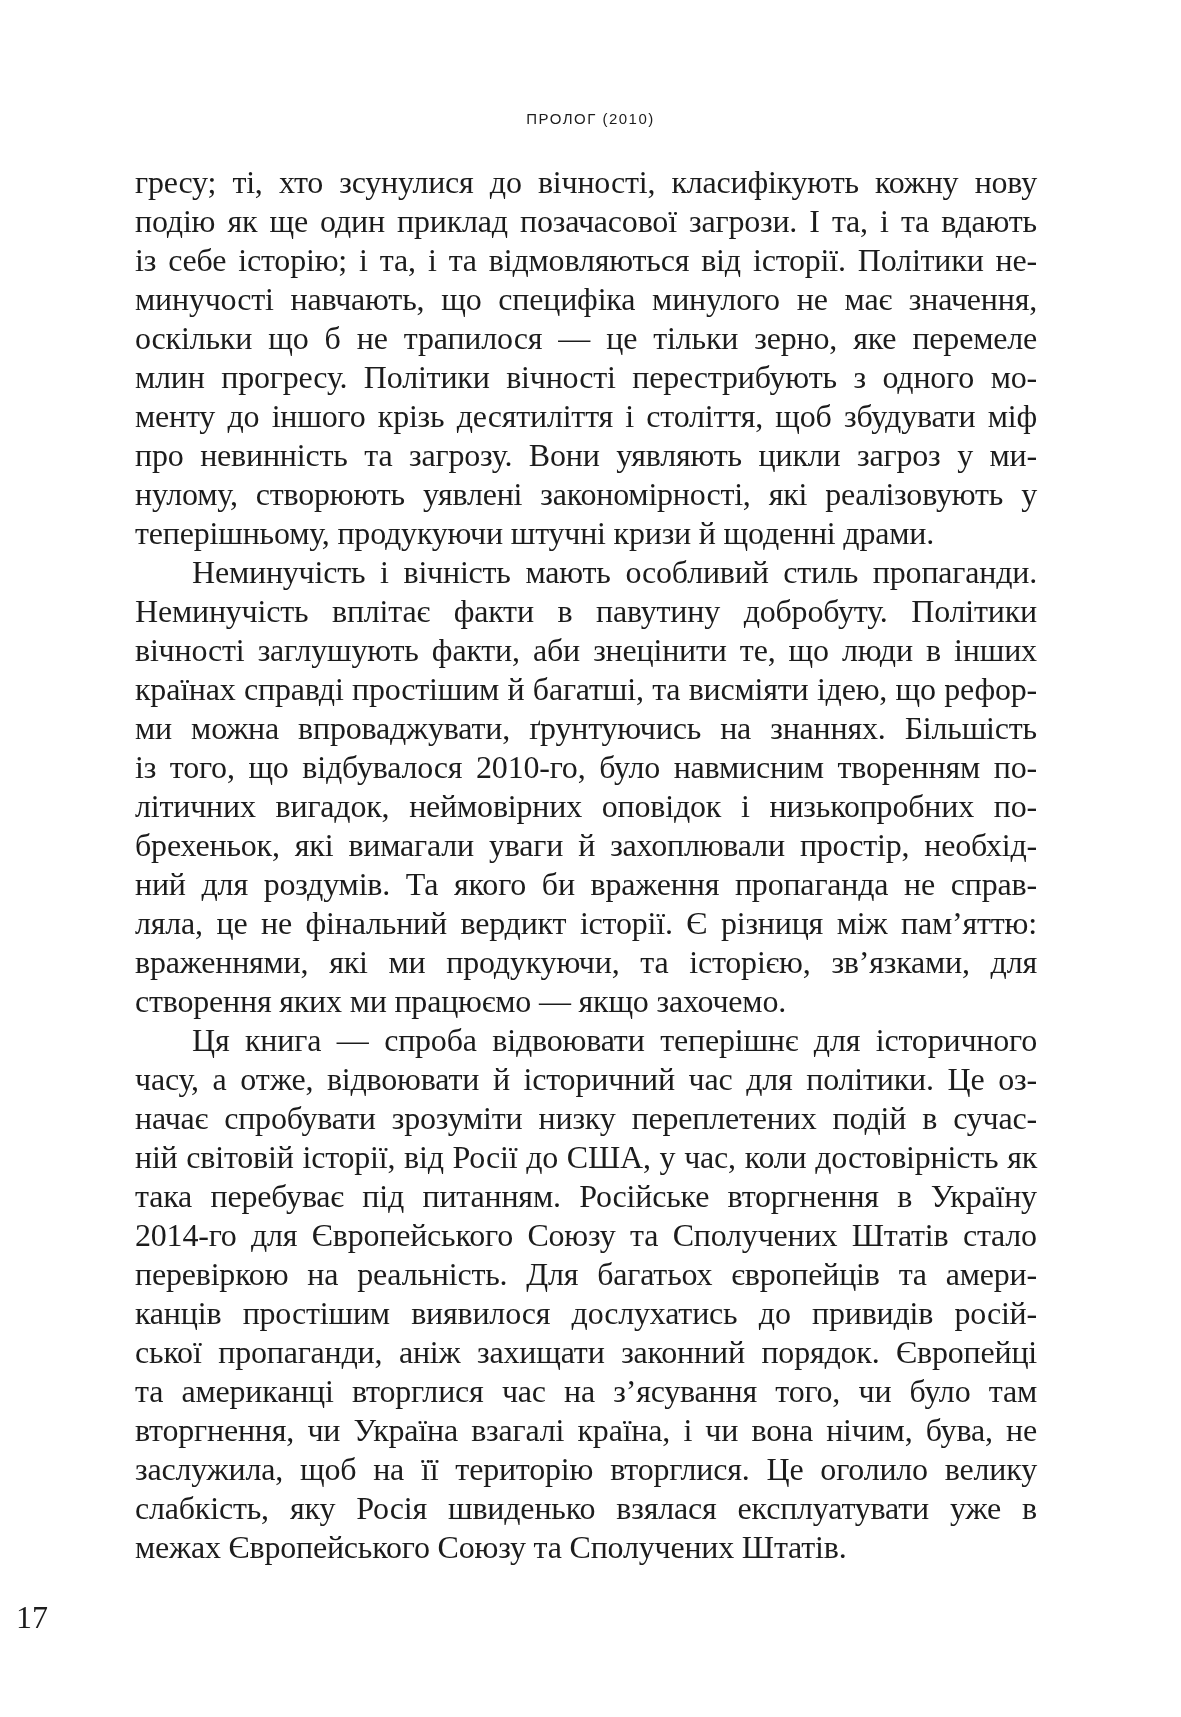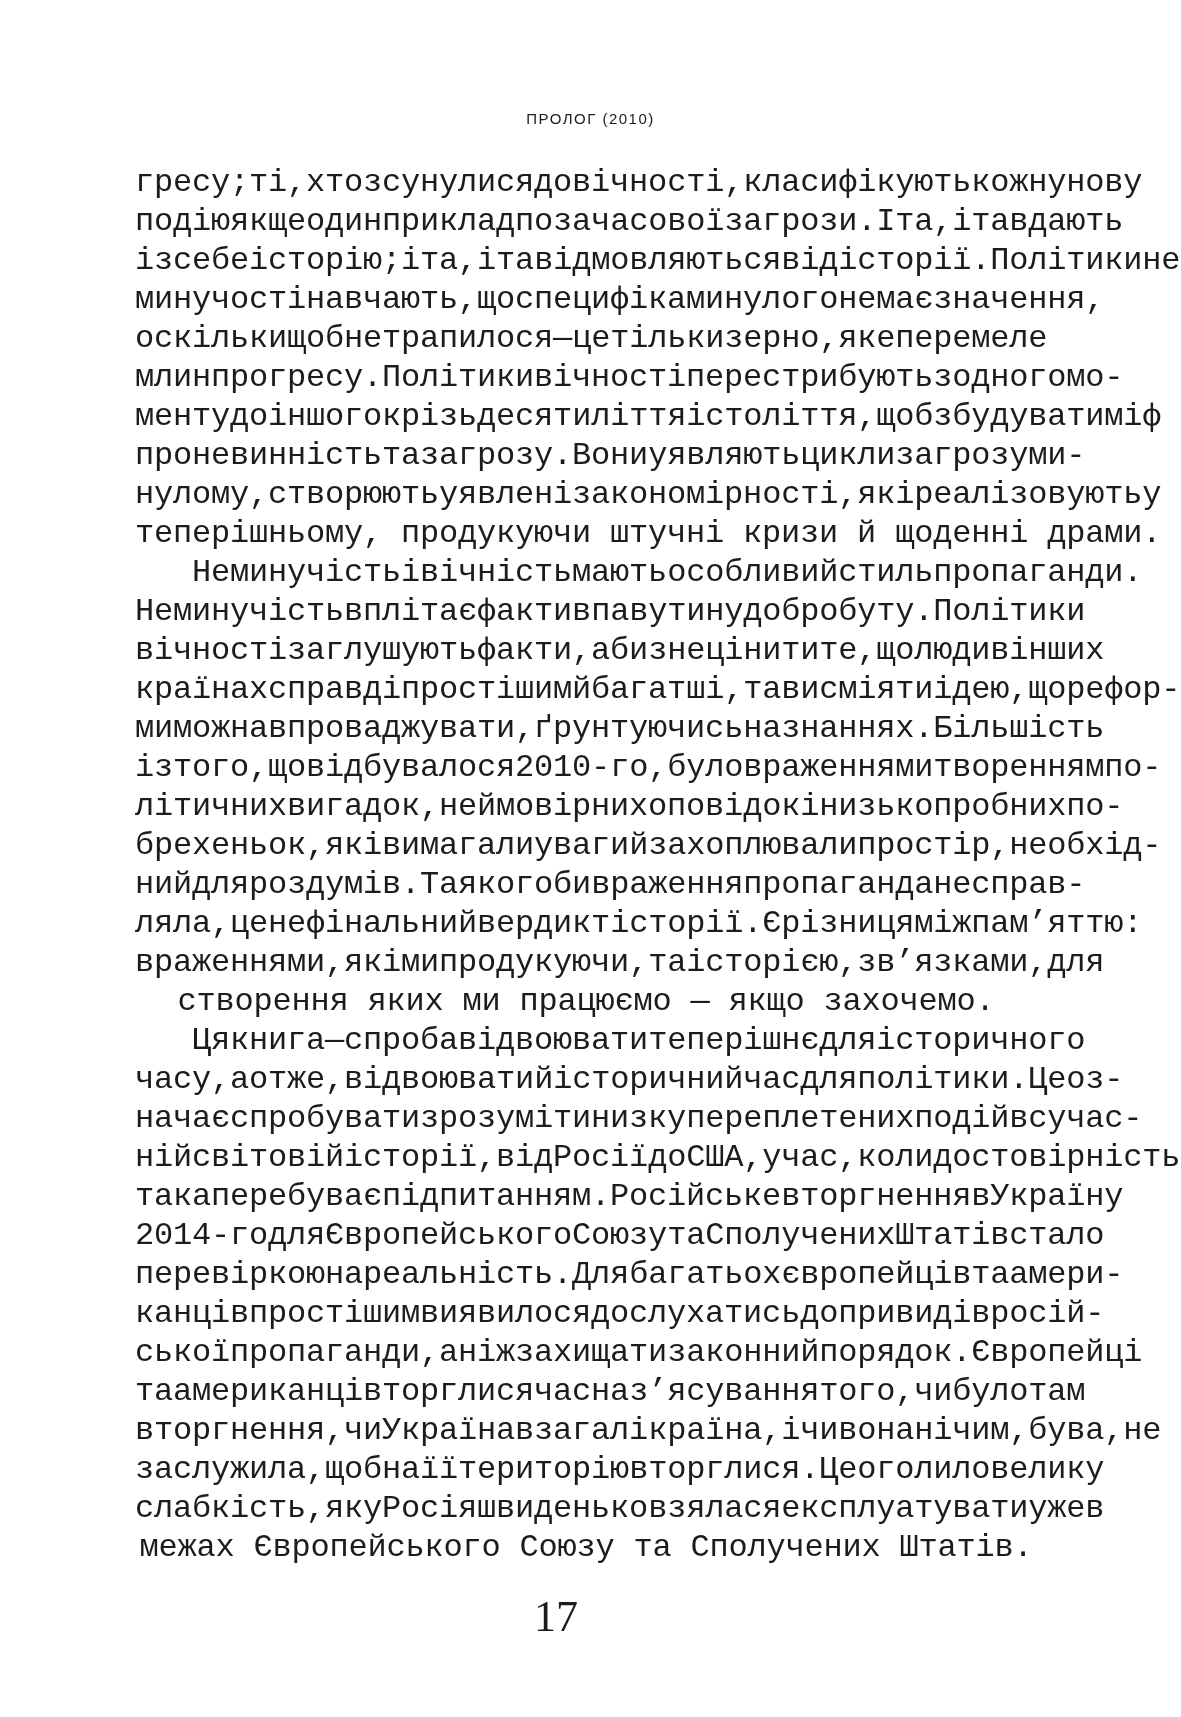--- a/index.html
+++ b/index.html
@@ -32,7 +32,7 @@
     left: 135px;
     top: 163px;
     width: 902px;
-    font-family: Liberation Mono, monospace;
+    font-family: Liberation Serif, serif;
     font-size: 32px;
     letter-spacing: -0.2px;
     color: var(--text, #1c1c1c);

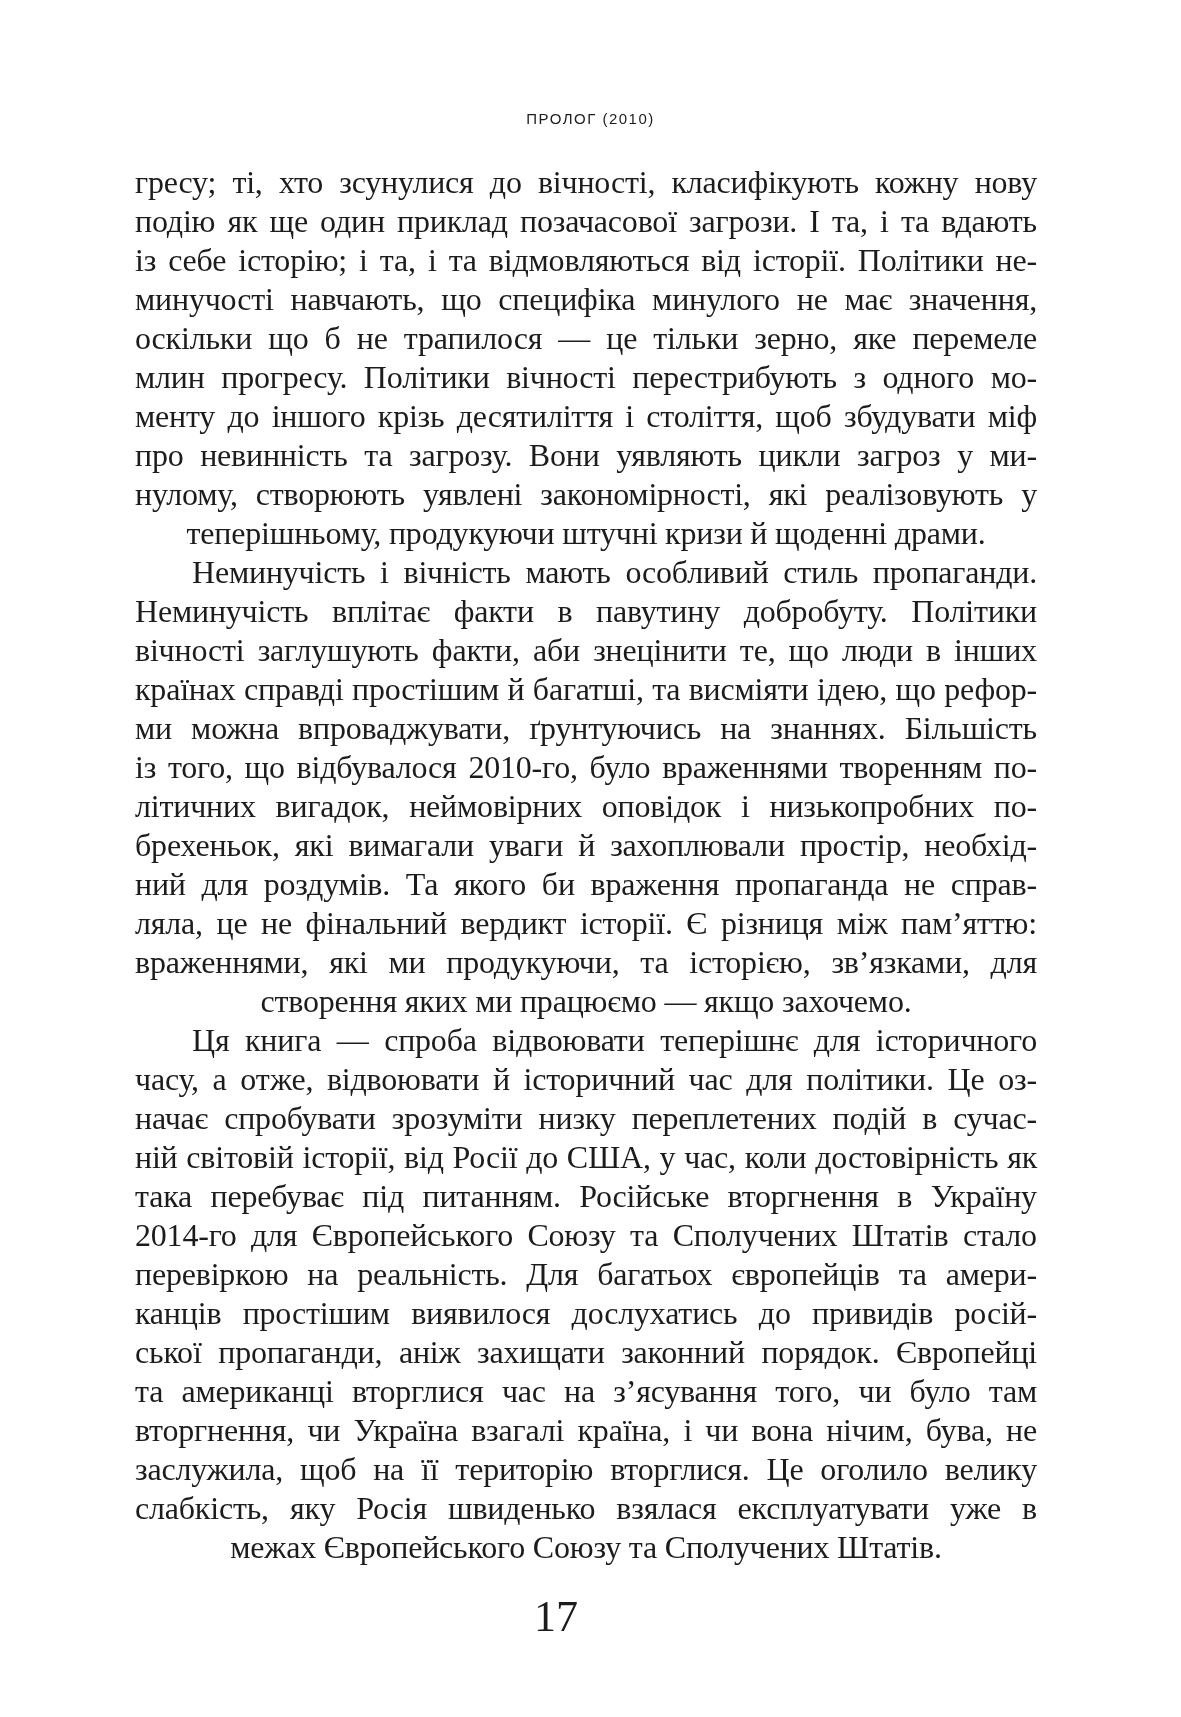--- a/index.html
+++ b/index.html
@@ -47,7 +47,7 @@
   .line span { display: inline-block; white-space: nowrap; }
   .line.endpara {
     display: block;
-    text-align: center;
+    text-align: left;
     white-space: nowrap;
   }
   .line.indent { padding-left: 57px; }

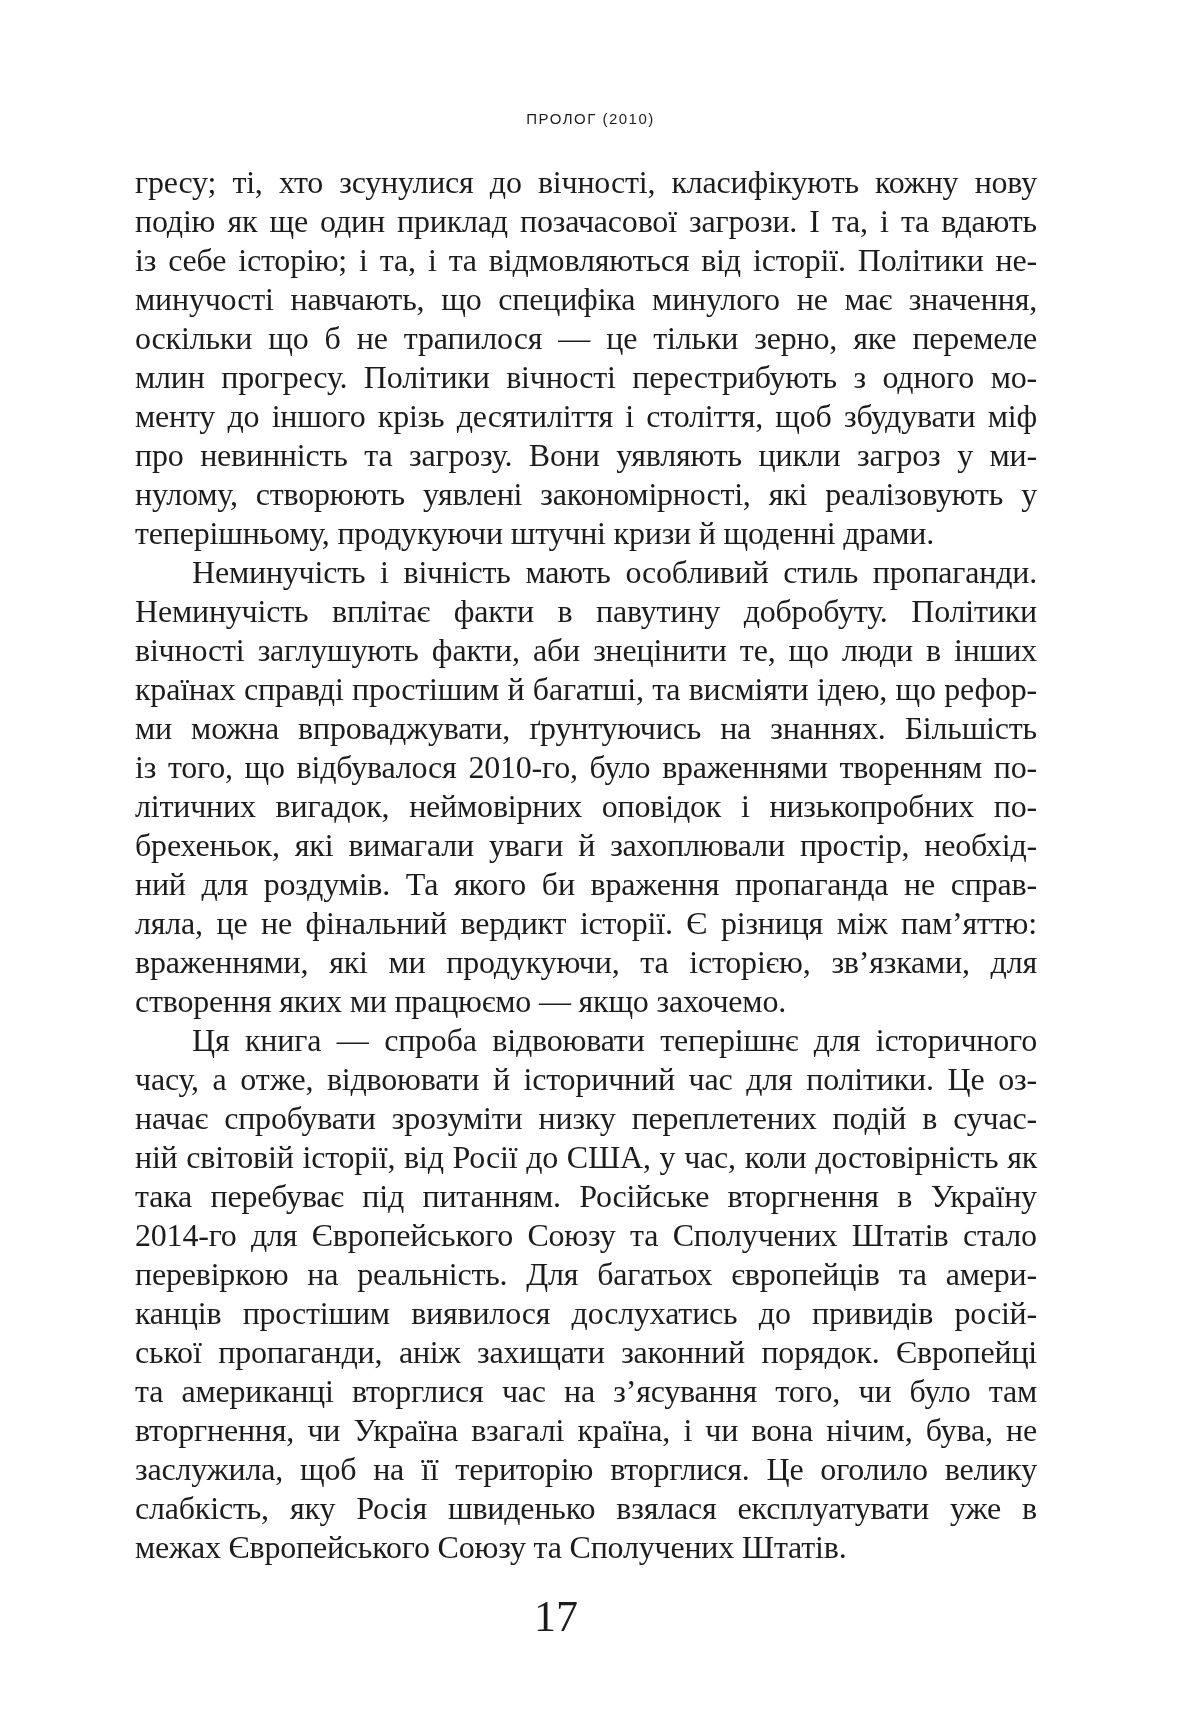--- a/index.html
+++ b/index.html
@@ -235,7 +235,7 @@
         <span>відбувалося</span>
         <span>2010-го,</span>
         <span>було</span>
-        <span>враженнями</span>
+        <span>навмисним</span>
         <span>творенням</span>
         <span>по-</span>
       </div>

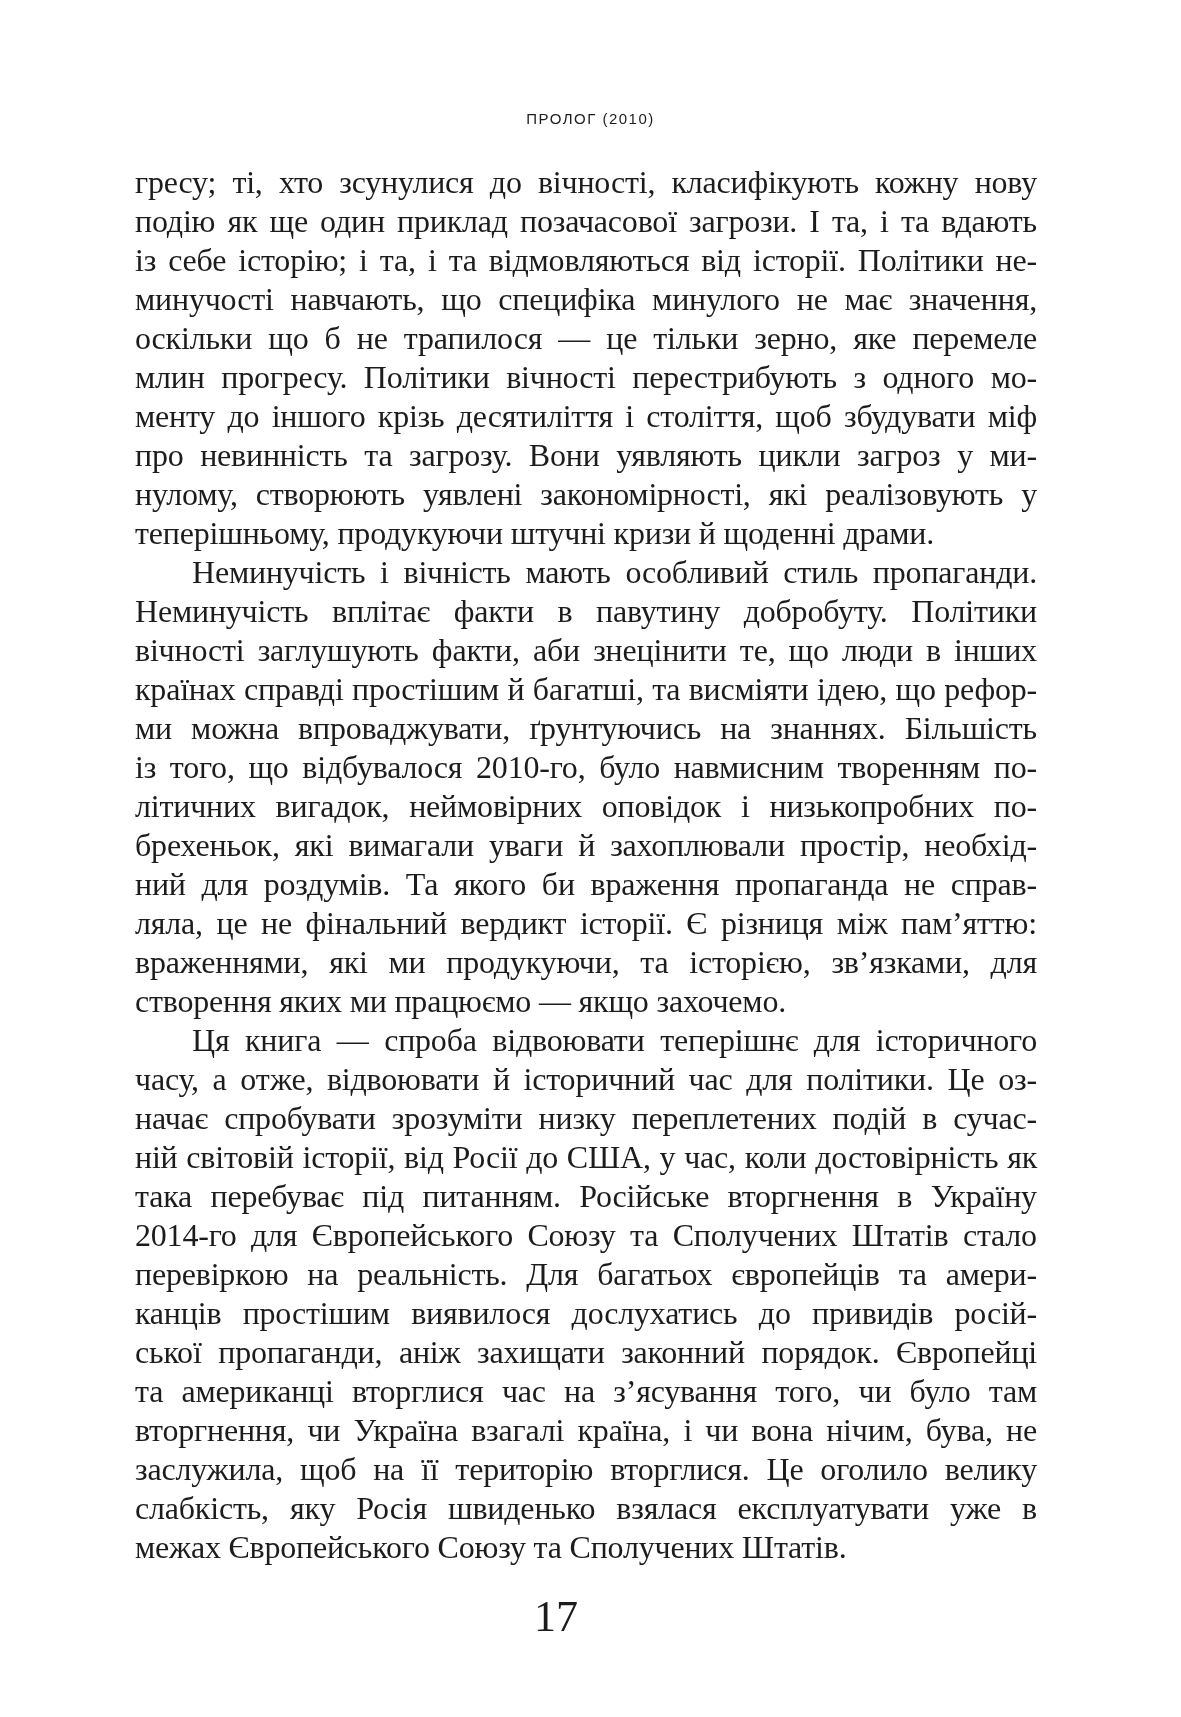--- a/index.html
+++ b/index.html
@@ -54,11 +54,10 @@
   .page-number {
     position: absolute;
     top: 1601px;
-    left: 0;
+    left: 16px;
     width: 1112px;
-    text-align: center;
     font-family: "Liberation Serif", serif;
-    font-size: 44px;
+    font-size: 32px;
     line-height: 32px;
     color: var(--text, #1c1c1c);
     font-variant-numeric: oldstyle-nums;

